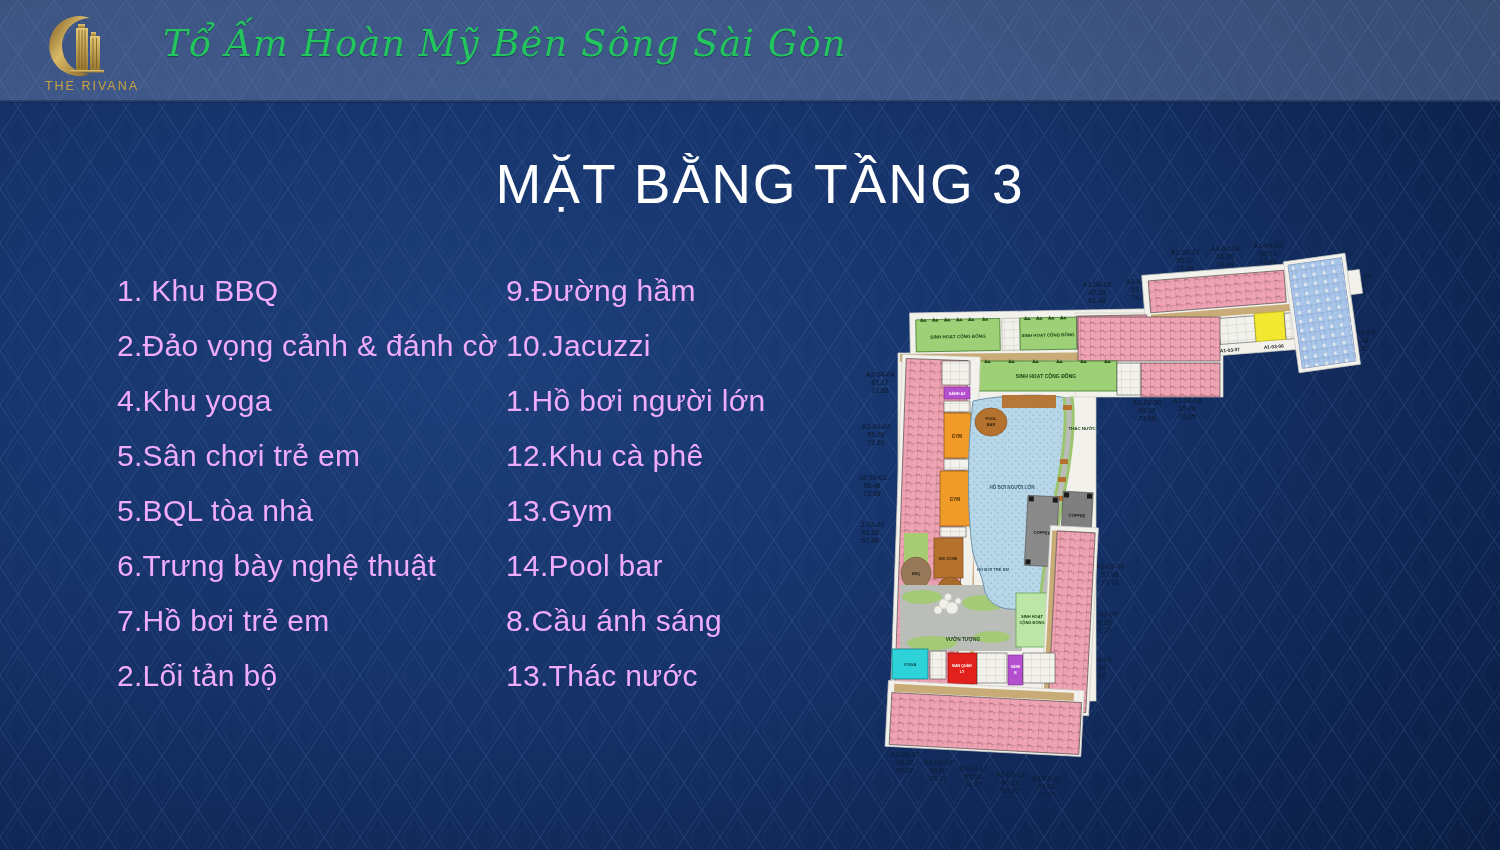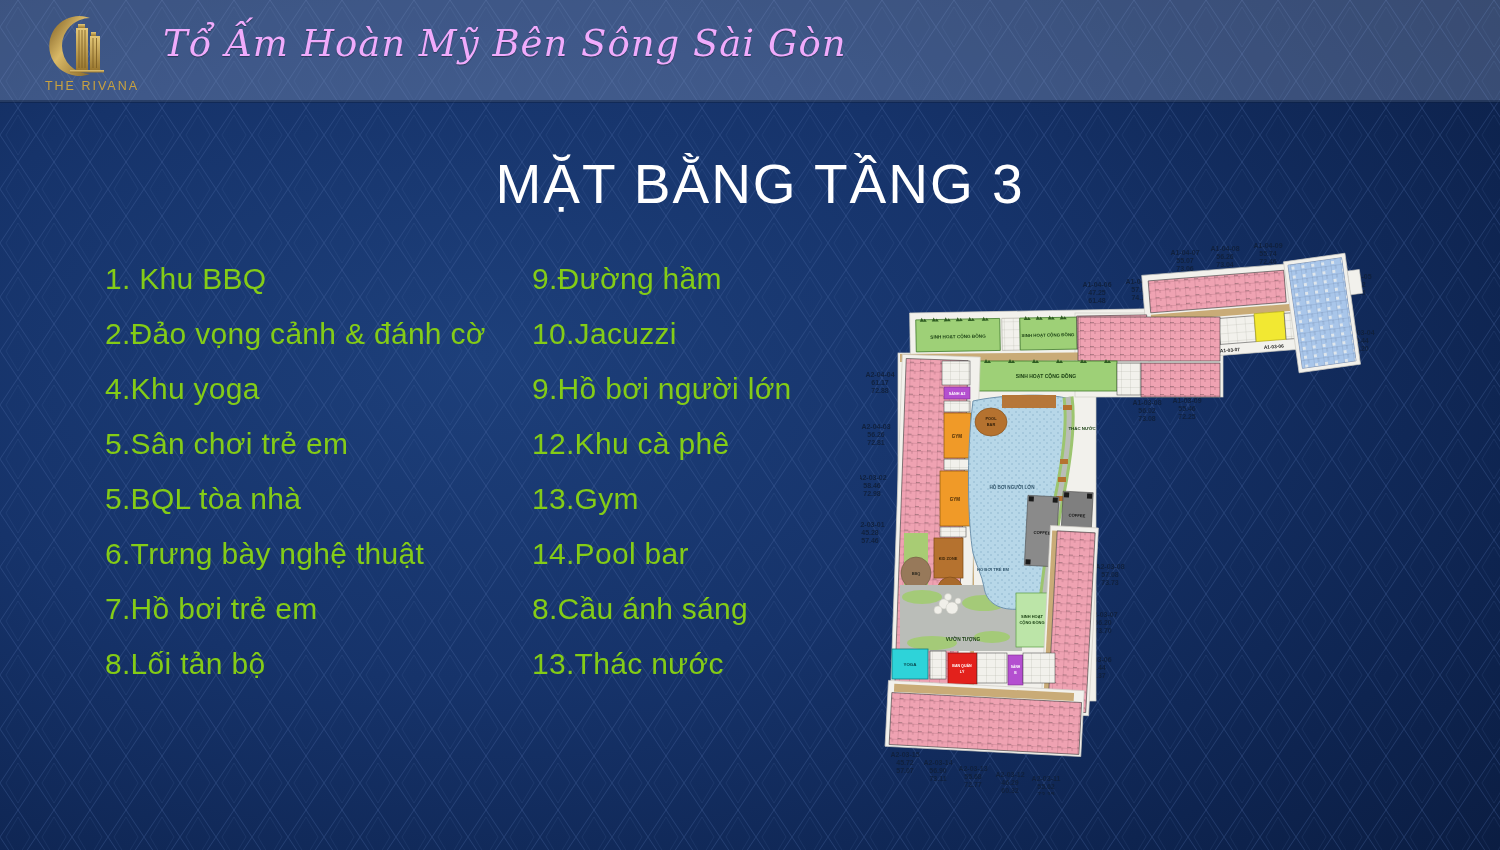--- a/index.html
+++ b/index.html
@@ -9,7 +9,7 @@
   #bg{left:0;top:0;}
   #logo{left:26px;top:4px;}
   #tagline{left:163px;top:22px;font-family:"DejaVu Serif",serif;font-style:italic;
-           font-size:37px;color:#f0abfc;letter-spacing:1px;text-shadow:0 1px 1px rgba(0,0,0,.35);}
+           font-size:37px;color:#22c55e;letter-spacing:1px;text-shadow:0 1px 1px rgba(0,0,0,.35);}
   #main-title{left:0;top:152px;width:1520px;text-align:center;color:#ffffff;
               font-size:55px;letter-spacing:2px;font-weight:normal;}
   .legend-col{top:258px;list-style:none;margin:4px;padding:0;color:#84cc16;font-size:30px;

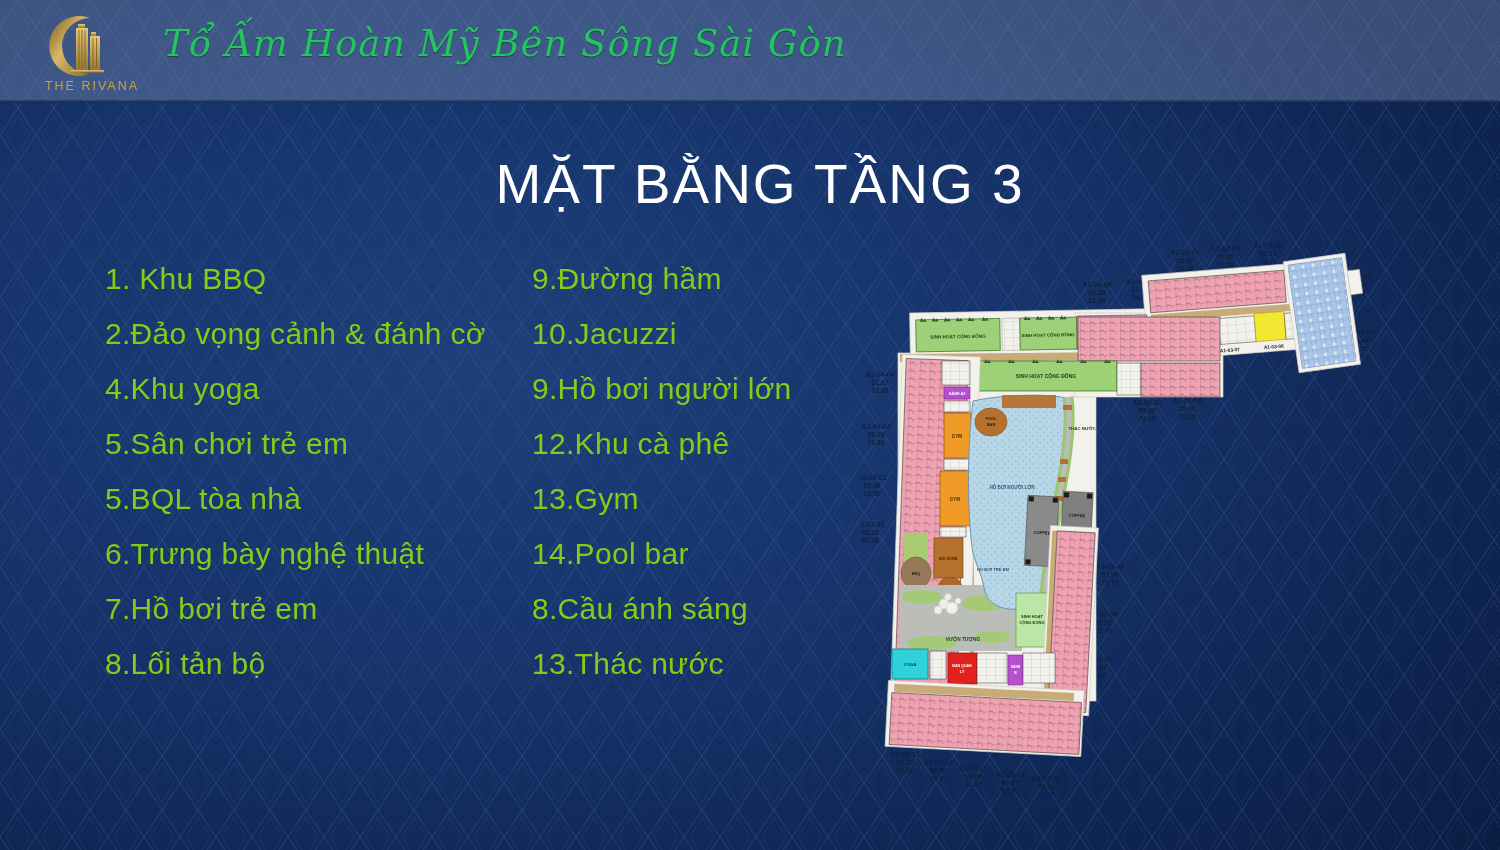--- a/index.html
+++ b/index.html
@@ -12,7 +12,7 @@
            font-size:37px;color:#22c55e;letter-spacing:1px;text-shadow:0 1px 1px rgba(0,0,0,.35);}
   #main-title{left:0;top:152px;width:1520px;text-align:center;color:#ffffff;
               font-size:55px;letter-spacing:2px;font-weight:normal;}
-  .legend-col{top:258px;list-style:none;margin:4px;padding:0;color:#84cc16;font-size:30px;
+  .legend-col{top:258px;list-style:none;margin:16px;padding:0;color:#f0abfc;font-size:30px;
               font-weight:normal;letter-spacing:0.3px;}
   .legend-col li{margin-bottom:21px;white-space:nowrap;}
   #legend-left{left:101px;}

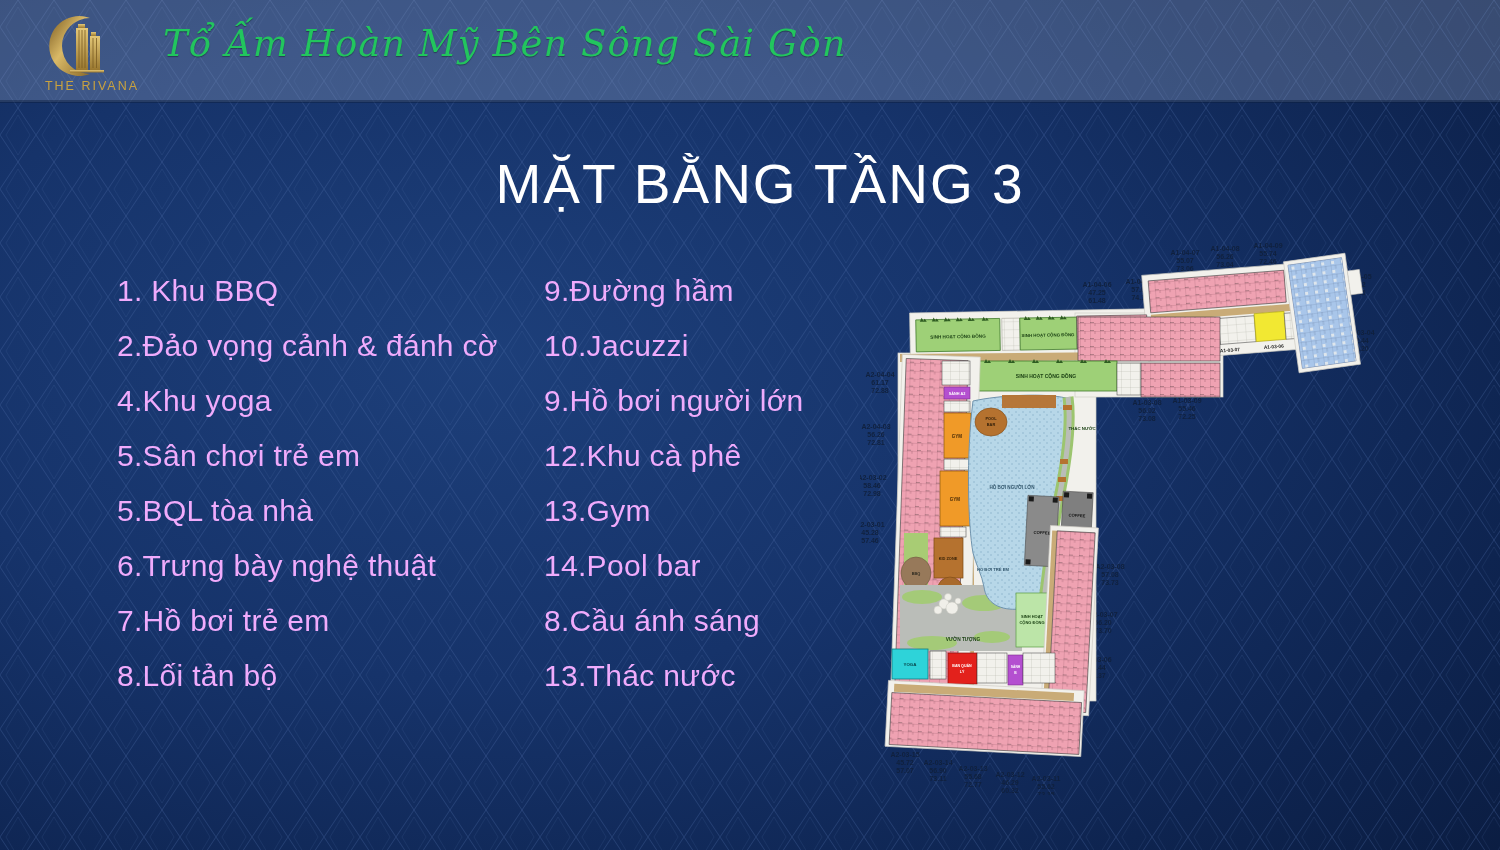--- a/index.html
+++ b/index.html
@@ -16,7 +16,7 @@
               font-weight:normal;letter-spacing:0.3px;}
   .legend-col li{margin-bottom:21px;white-space:nowrap;}
   #legend-left{left:101px;}
-  #legend-right{left:528px;}
+  #legend-right{left:490px;}
   #plan{left:860px;top:235px;}
   text{font-family:"Liberation Sans",sans-serif;}
   .plan-label{fill:#1c4214;font-weight:bold;}

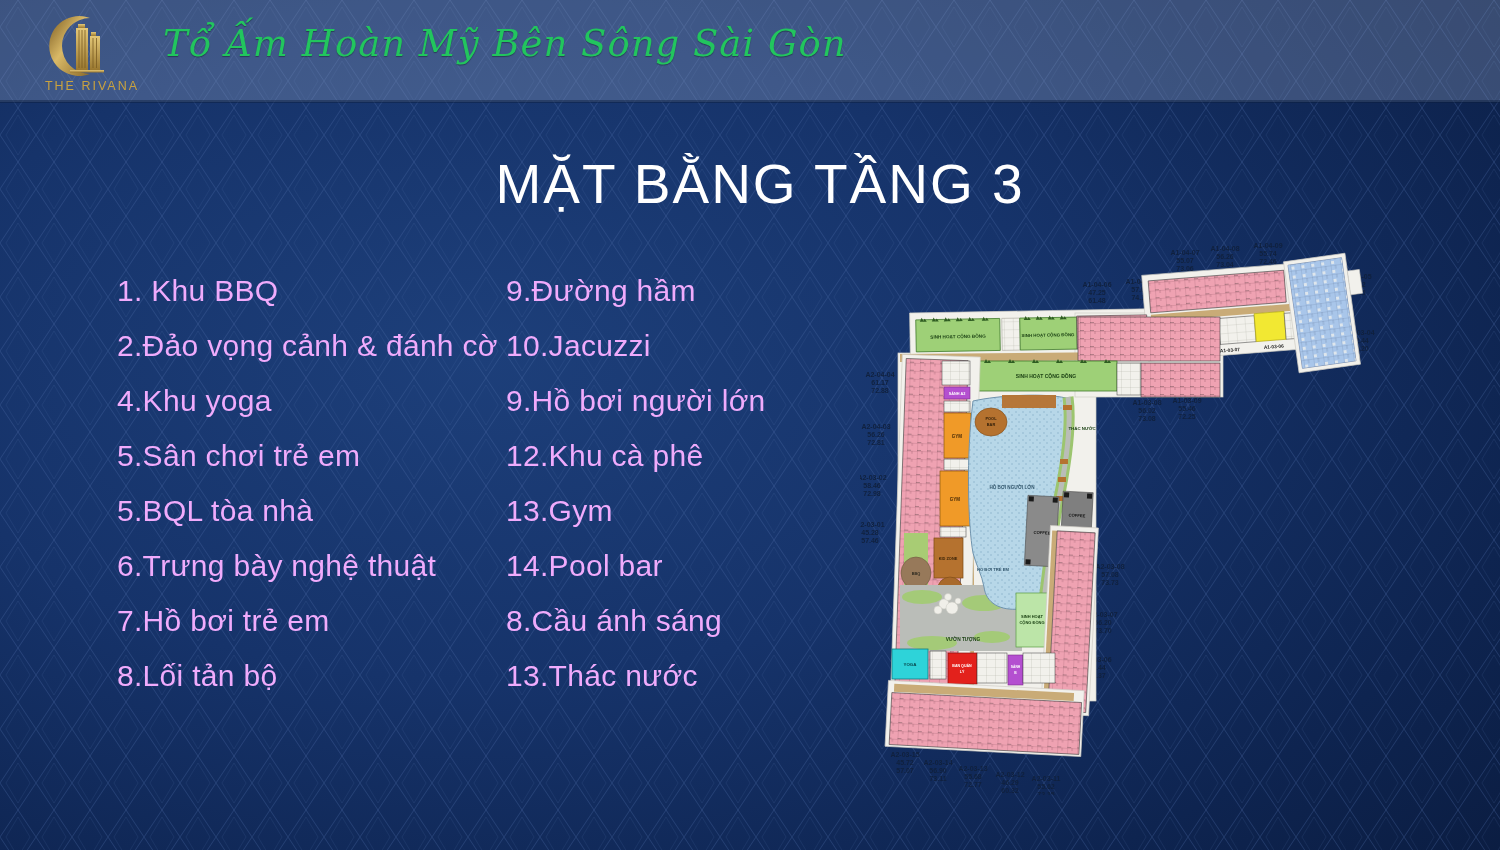--- a/index.html
+++ b/index.html
@@ -89,7 +89,7 @@
 <ul id="legend-right" class="legend-col abs">
   <li>9.Đường hầm</li>
   <li>10.Jacuzzi</li>
-  <li>9.Hồ bơi người lớn</li>
+  <li>1.Hồ bơi người lớn</li>
   <li>12.Khu cà phê</li>
   <li>13.Gym</li>
   <li>14.Pool bar</li>

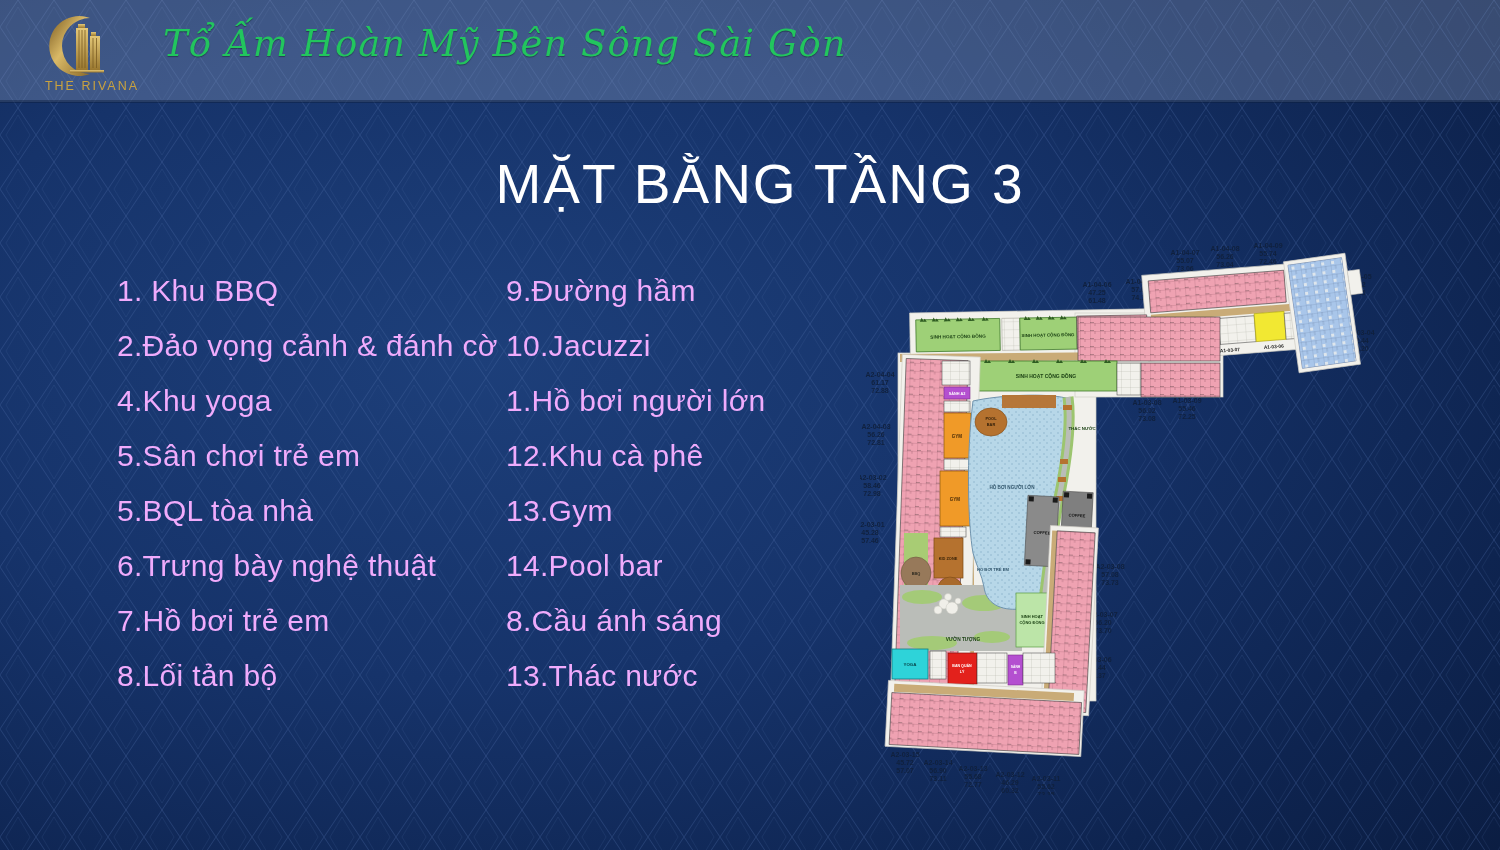--- a/index.html
+++ b/index.html
@@ -84,7 +84,7 @@
   <li>5.BQL tòa nhà</li>
   <li>6.Trưng bày nghệ thuật</li>
   <li>7.Hồ bơi trẻ em</li>
-  <li>8.Lối tản bộ</li>
+  <li>2.Lối tản bộ</li>
 </ul>
 <ul id="legend-right" class="legend-col abs">
   <li>9.Đường hầm</li>

